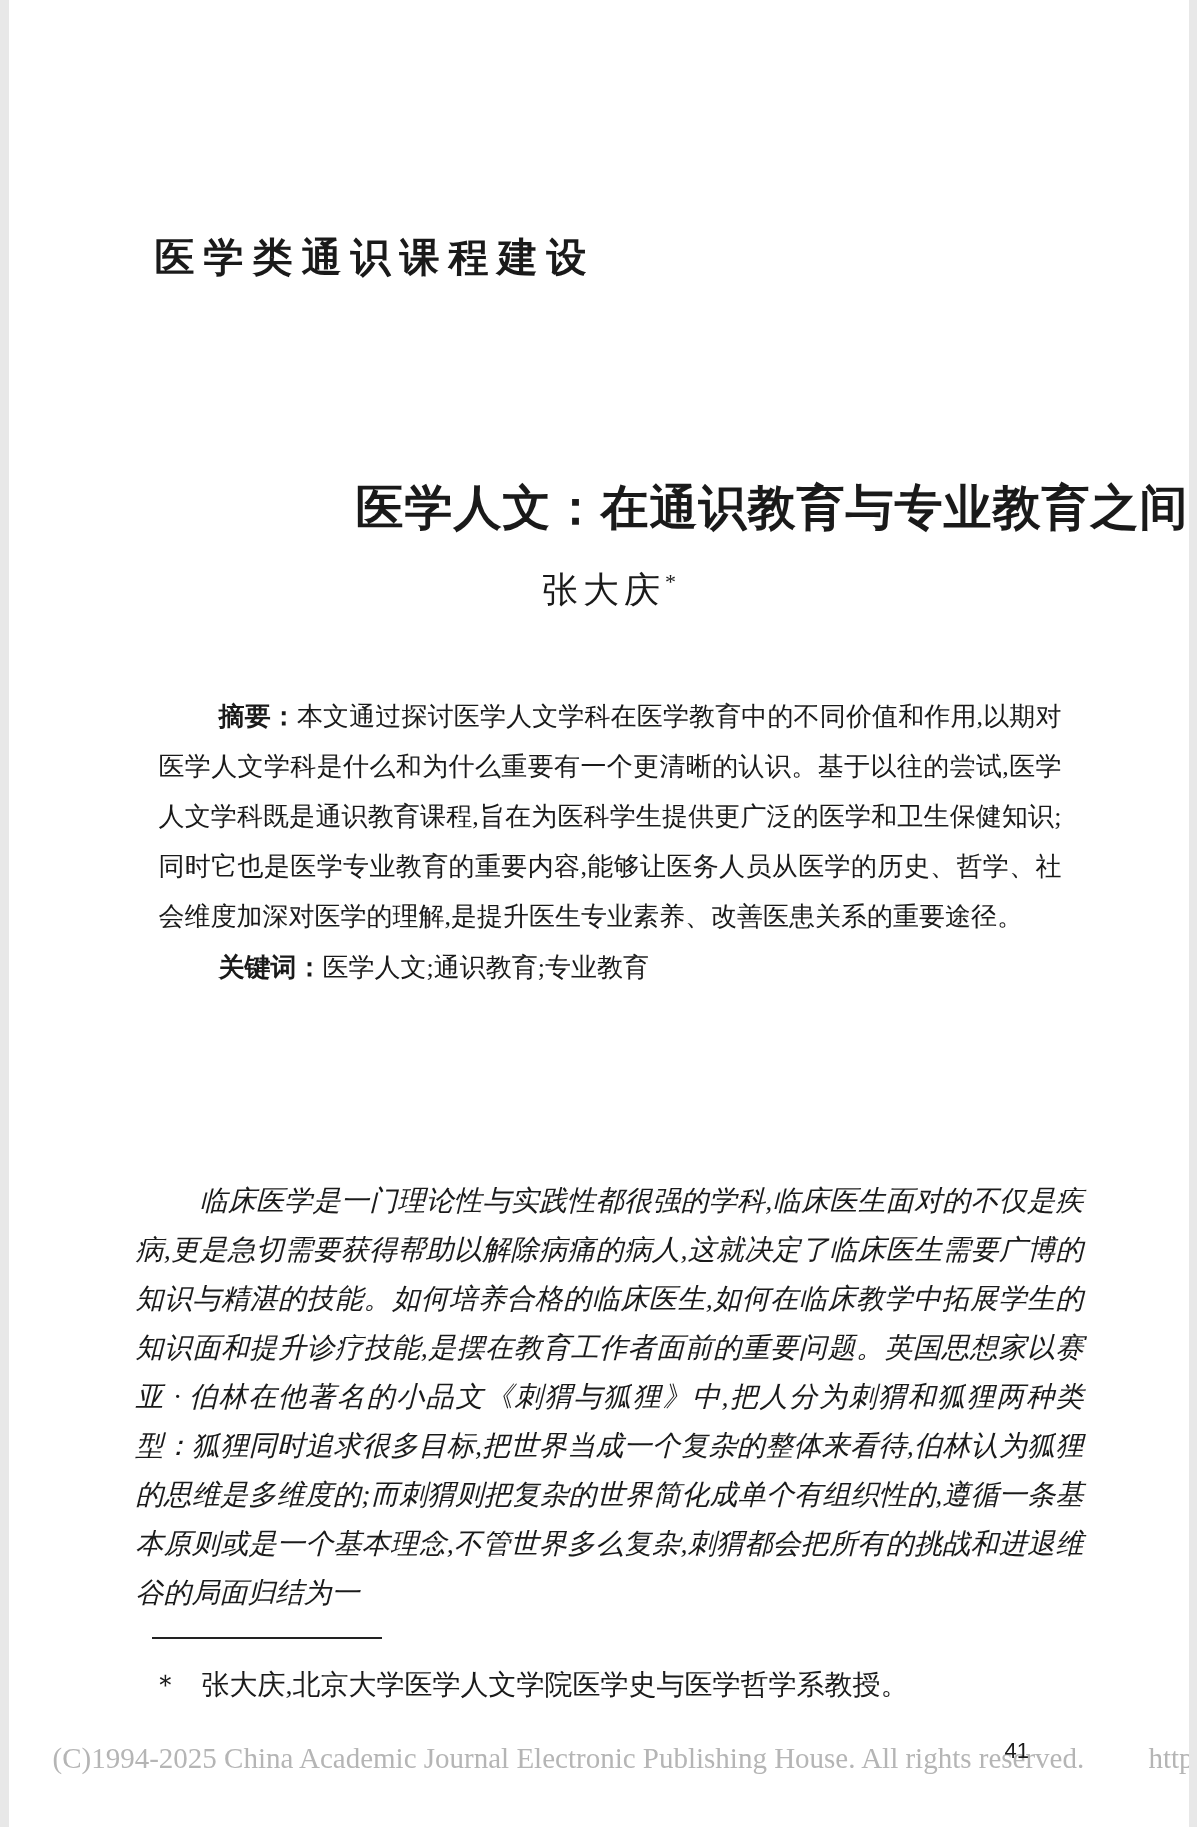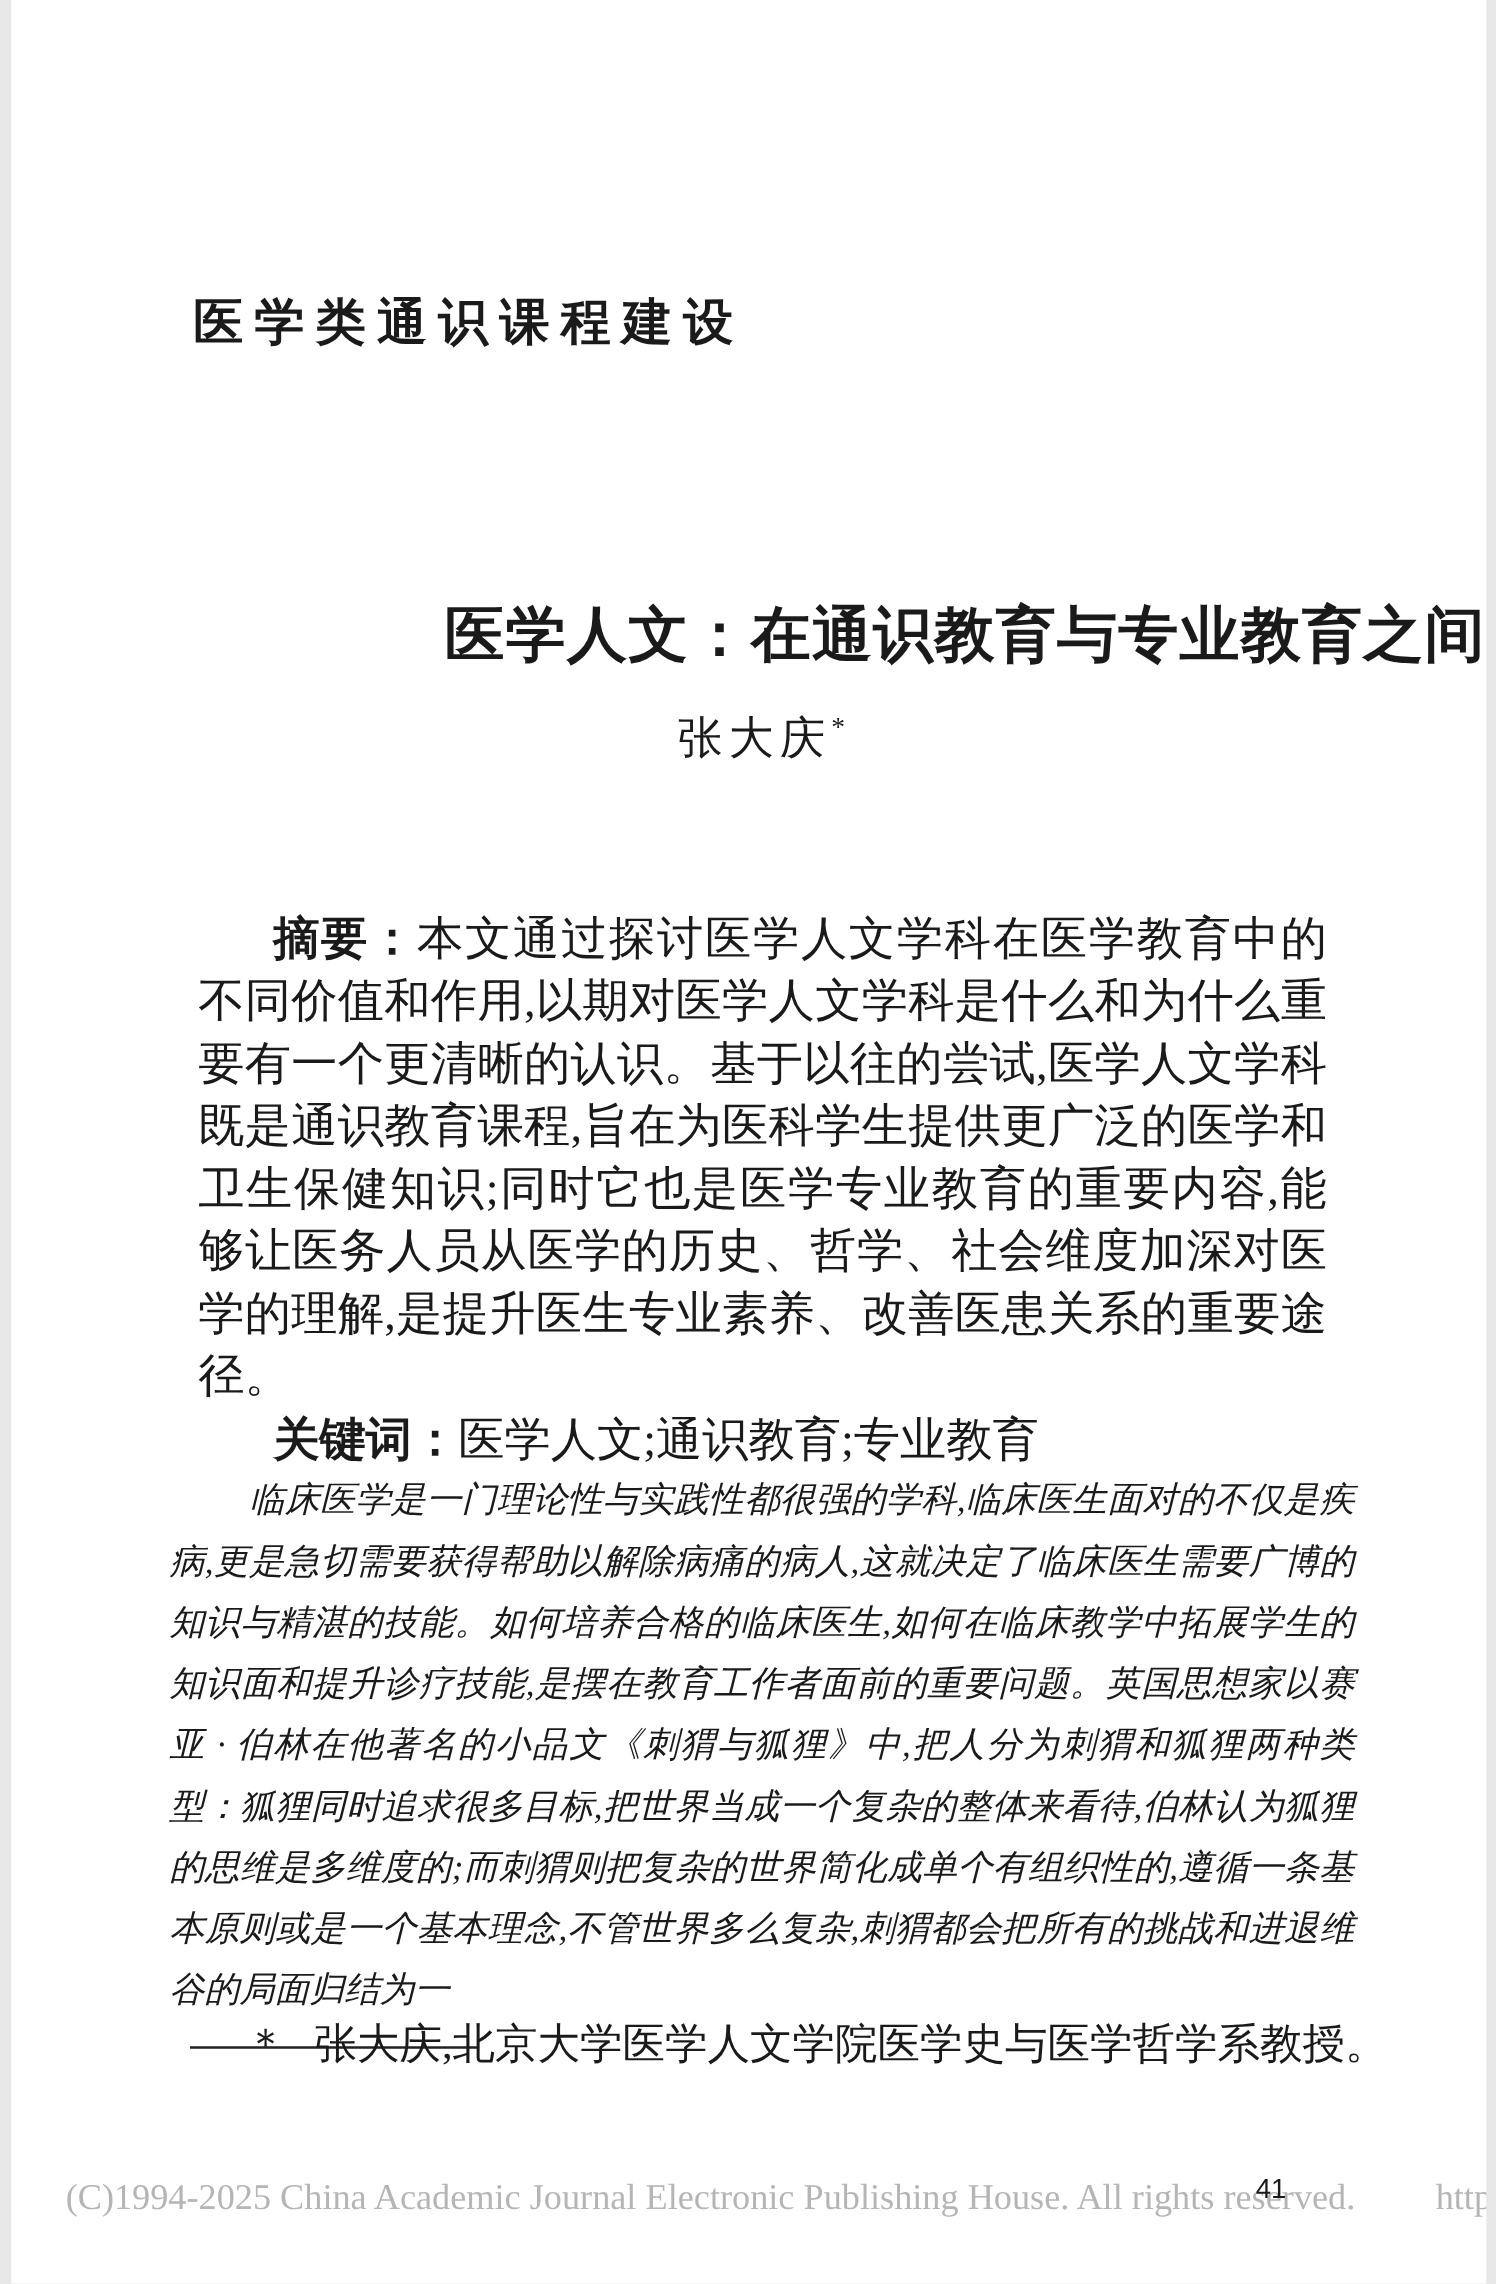--- a/index.html
+++ b/index.html
@@ -33,8 +33,8 @@
     font-size:22px;letter-spacing:0;vertical-align:super;
   }
   .abstract-block{
-    position:absolute;left:150px;top:726px;width:903px;
-    font-size:37px;line-height:50px;
+    position:absolute;left:150px;top:691px;width:903px;
+    font-size:26px;line-height:50px;
     text-align:justify;
   }
   .abstract-block p{margin:0;}

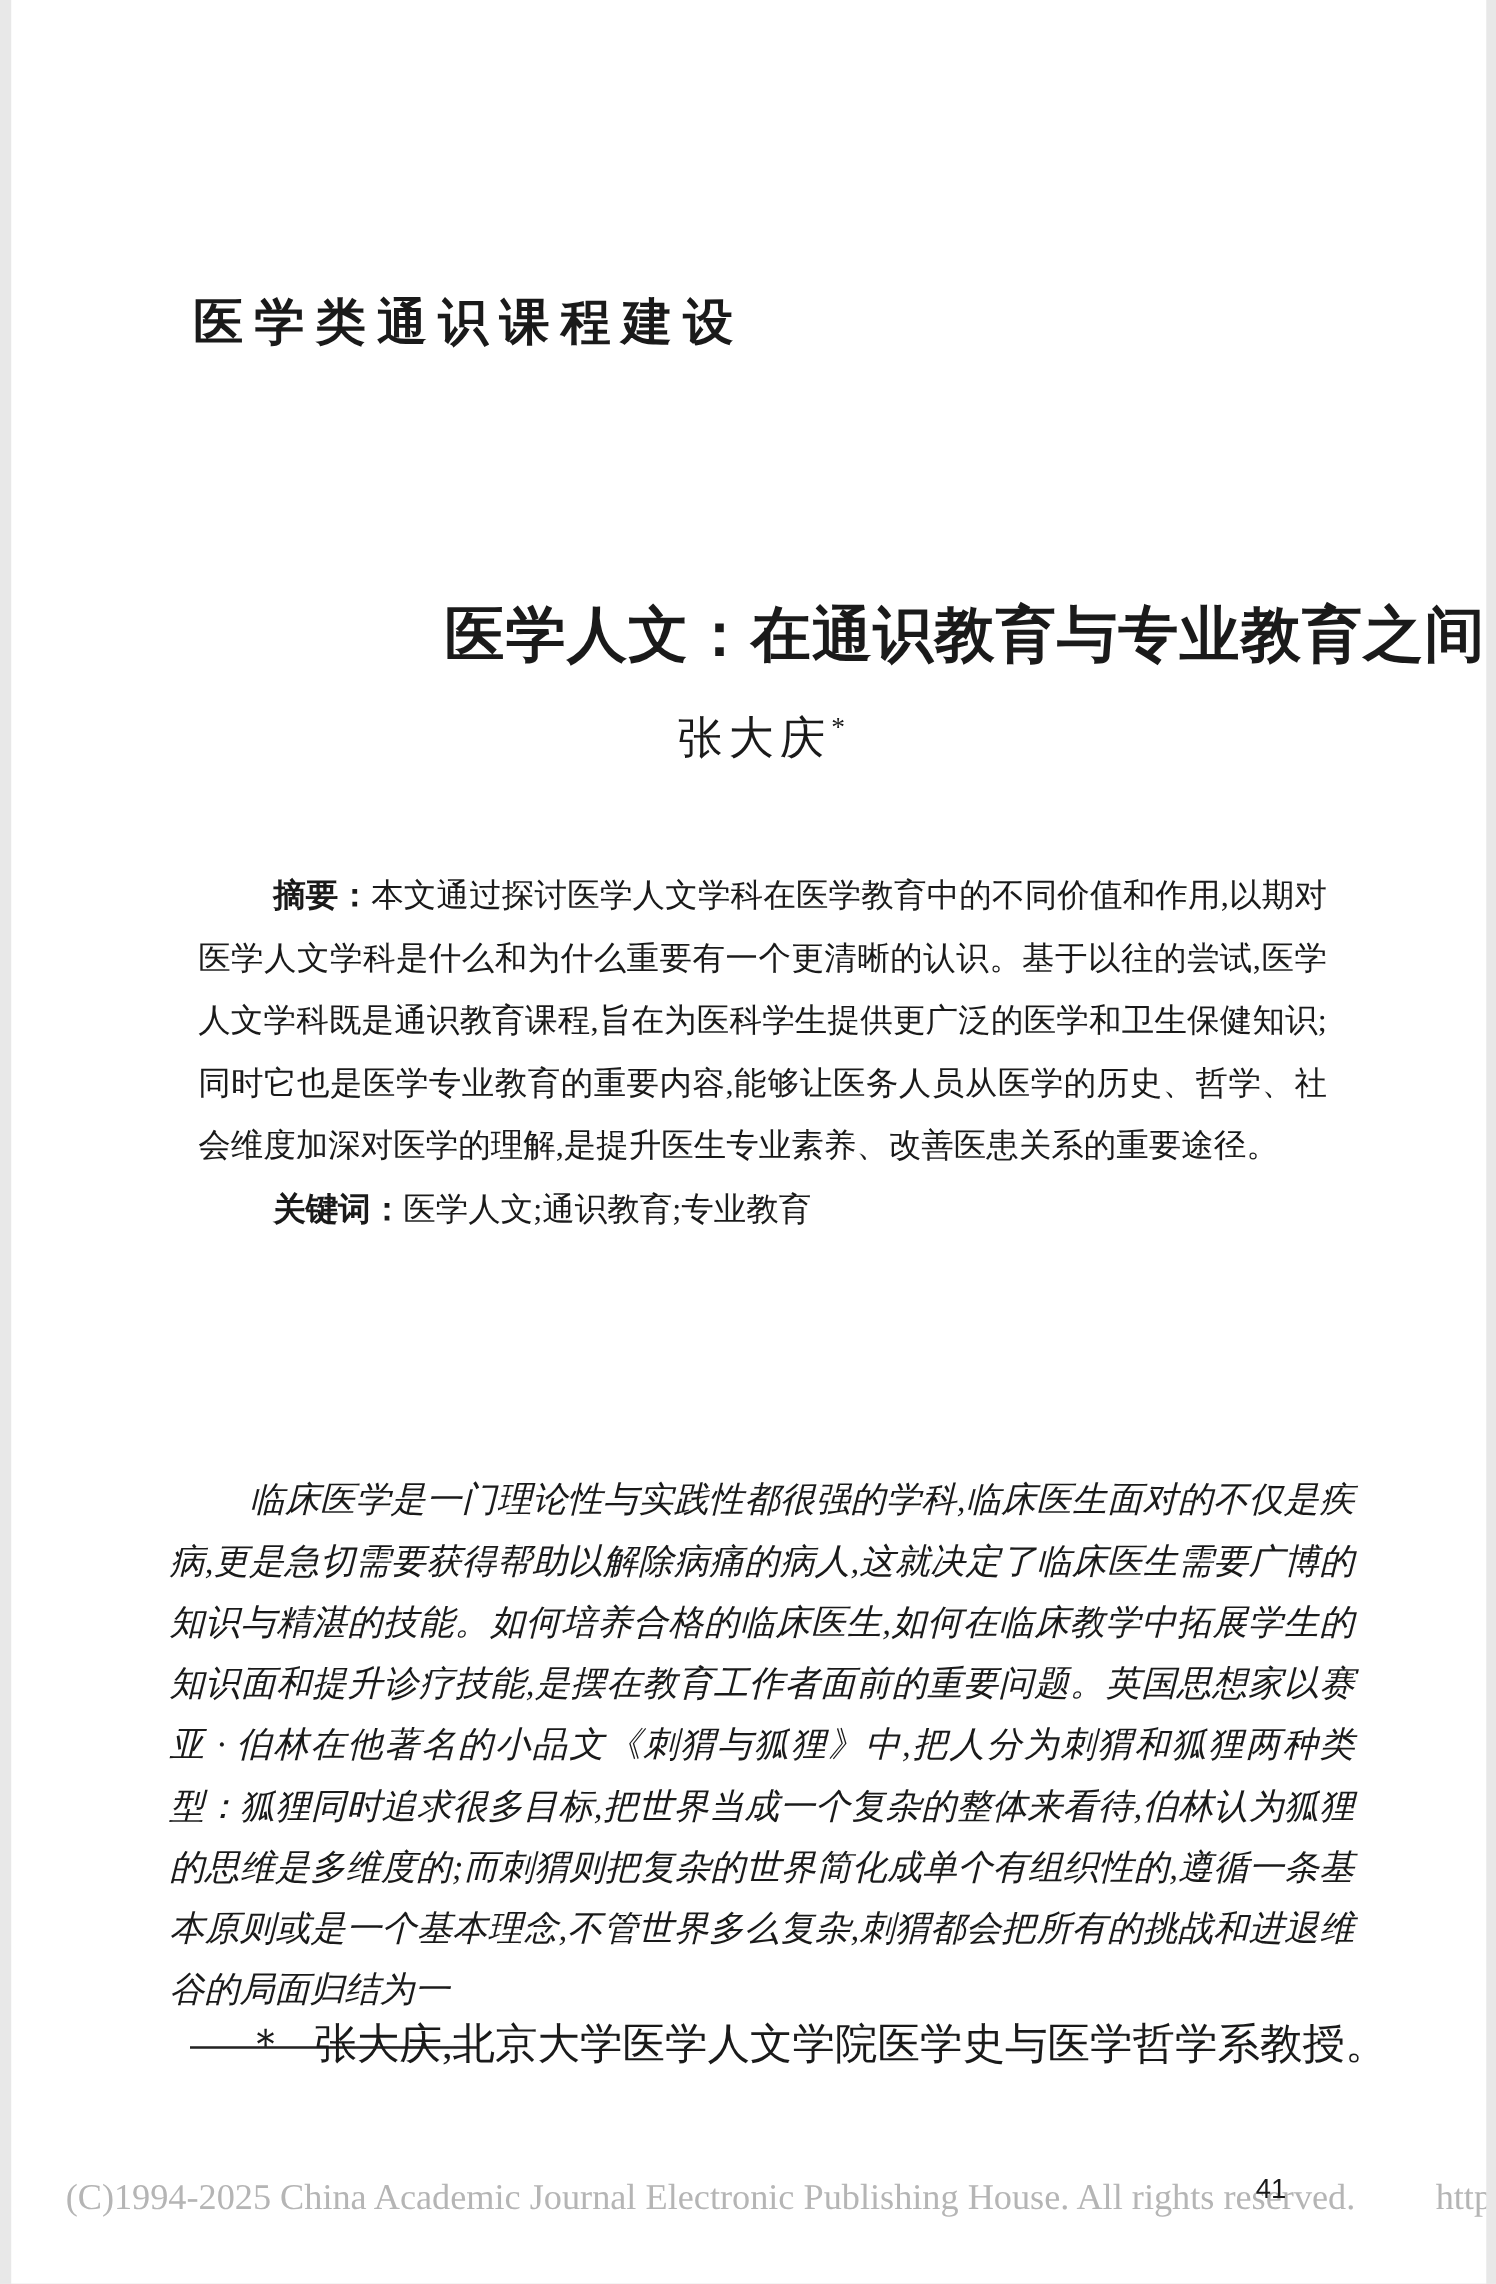--- a/index.html
+++ b/index.html
@@ -56,8 +56,8 @@
     border:none;border-top:2px solid #222;margin:0;
   }
   .footnote{
-    position:absolute;left:143px;top:1619px;width:930px;
-    font-size:34px;line-height:34px;margin-left:44px;
+    position:absolute;left:143px;top:1668px;width:930px;
+    font-size:28px;line-height:34px;
   }
   .footnote-mark{margin-right:22px;}
   .watermark{

